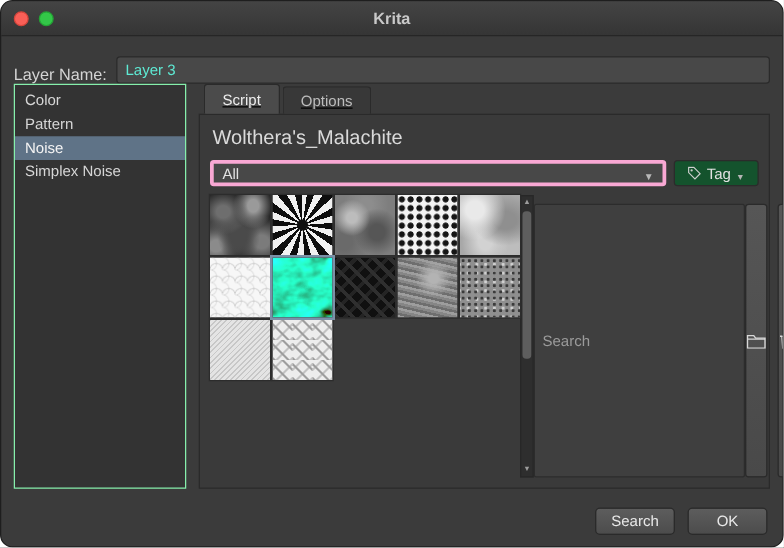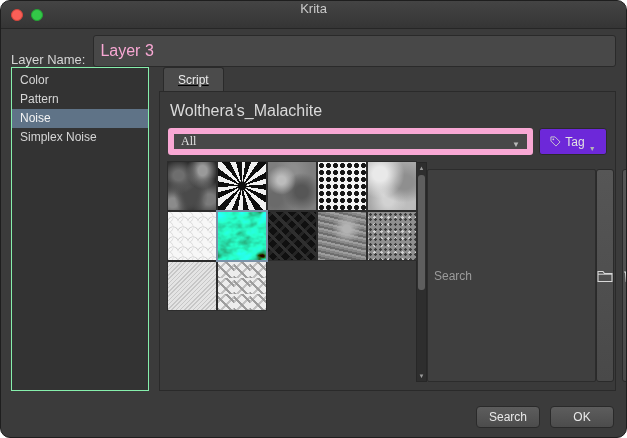--- a/index.html
+++ b/index.html
@@ -21,9 +21,10 @@
   .titlebar {
     flex: 0 0 28px;
     position: relative;
-    display: flex; justify-content: center;
+    display: flex; align-items: center; justify-content: center;
     background: linear-gradient(#444444, #353535);
     border-bottom: 1px solid #262626;
+    font-weight: bold;
   }
   .traffic { position: absolute; left: 10px; top: 0; height: 100%; display: flex; align-items: center; gap: 8px; }
   .light { width: 12px; height: 12px; border-radius: 50%; }

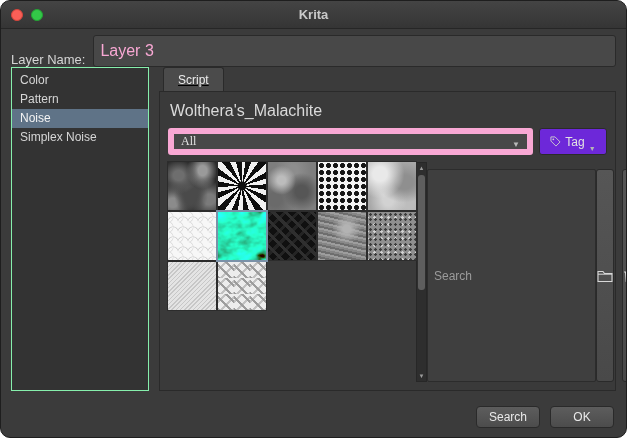--- a/index.html
+++ b/index.html
@@ -36,9 +36,9 @@
   .layer-row { flex: 0 0 38px; display: flex; align-items: flex-end; gap: 8px; padding: 0 10px; }
   .layer-label { font-size: 13px; color: #d5d5d5; white-space: nowrap; }
   .text-input {
-    flex: 1; height: 32px;
+    flex: 1; height: 22px;
     background: #484848; border: 1px solid #2a2a2a; border-radius: 3px;
-    color: #f9a8d4; font-size: 16px; padding: 0 6px;
+    color: #5eead4; font-size: 12px; padding: 0 6px;
     font-family: inherit; outline: none;
   }
 

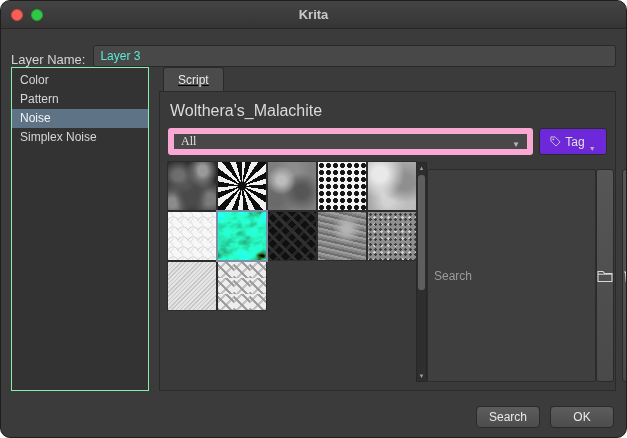--- a/index.html
+++ b/index.html
@@ -218,6 +218,7 @@
     <div class="right">
       <div class="tabs">
         <div class="tab active">Script</div>
+        <div class="tab">Options</div>
       </div>
 
       <div class="groupbox">

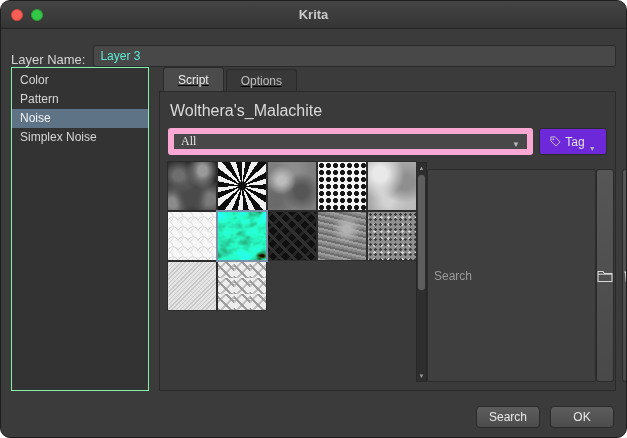--- a/index.html
+++ b/index.html
@@ -68,8 +68,8 @@
   .filter-row { flex: 0 0 21px; display: flex; gap: 6px; }
   .combo {
     flex: 1; display: flex; align-items: flex-end;
-    background: #484848; border: 6px solid #f9a8d4; border-radius: 3px;
-    padding: 0 7px; font-size: 12px; color: #e2e2e2; font-family: Liberation Serif, serif;
+    background: #484848; border: 3px solid #f9a8d4; border-radius: 3px;
+    padding: 0 7px; font-size: 12px; color: #e2e2e2;
   }
   .combo-arrow { margin-left: auto; color: #b8b8b8; font-size: 8px; line-height: 1; }
   .tag-btn {

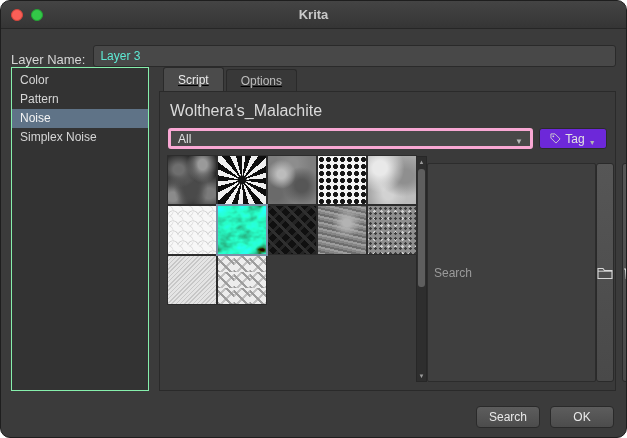--- a/index.html
+++ b/index.html
@@ -74,7 +74,7 @@
   .combo-arrow { margin-left: auto; color: #b8b8b8; font-size: 8px; line-height: 1; }
   .tag-btn {
     flex: 0 0 68px; display: flex; align-items: center; justify-content: center; gap: 4px;
-    background: #6d28d9; border: 1px solid #2b2b2b; border-radius: 3px;
+    background: #14532d; border: 1px solid #2b2b2b; border-radius: 3px;
     font-size: 12px; color: #e2e2e2;
   }
   .tag-caret { font-size: 7px; color: #b5b5b5; align-self: flex-end; margin-bottom: 2px; line-height: 1; }

